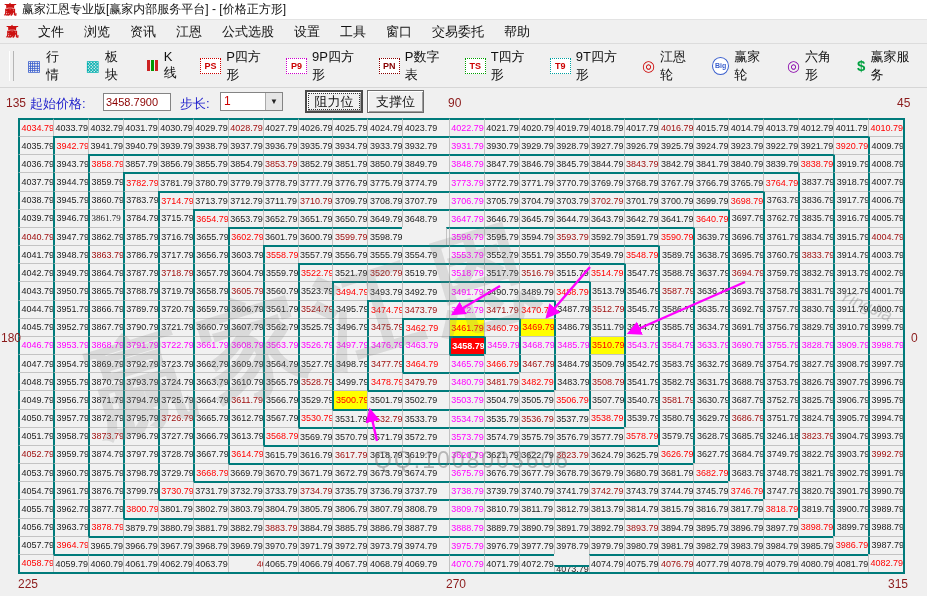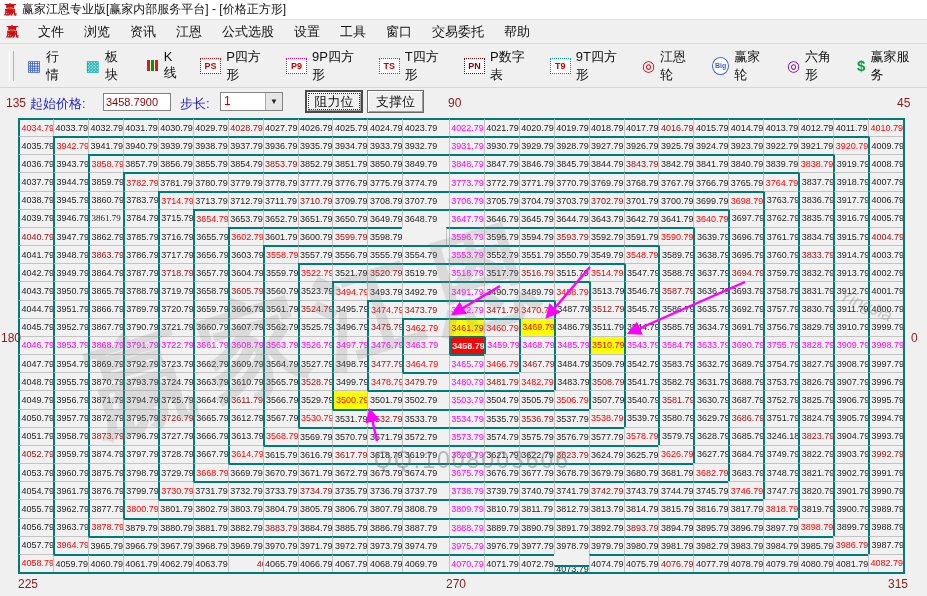--- a/index.html
+++ b/index.html
@@ -120,12 +120,12 @@
         <span class="tb-label">9P四方形</span>
       </span>
       <span class="tb-item">
+        <span class="tb-badge" style="border: 1px dotted rgb(136, 0, 0); color: rgb(136, 0, 0);">PN</span>
+        <span class="tb-label">P数字表</span>
+      </span>
+      <span class="tb-item">
         <span class="tb-badge" style="border: 1px dotted rgb(0, 160, 0); color: rgb(204, 0, 0);">TS</span>
         <span class="tb-label">T四方形</span>
-      </span>
-      <span class="tb-item">
-        <span class="tb-badge" style="border: 1px dotted rgb(136, 0, 0); color: rgb(136, 0, 0);">PN</span>
-        <span class="tb-label">P数字表</span>
       </span>
       <span class="tb-item">
         <span class="tb-badge" style="border: 1px dotted rgb(0, 160, 160); color: rgb(204, 0, 0);">T9</span>

